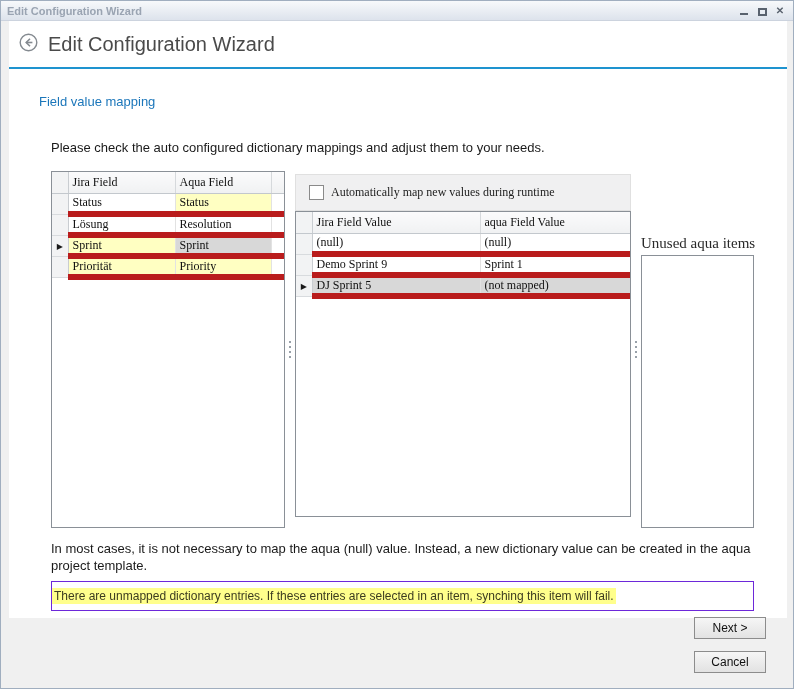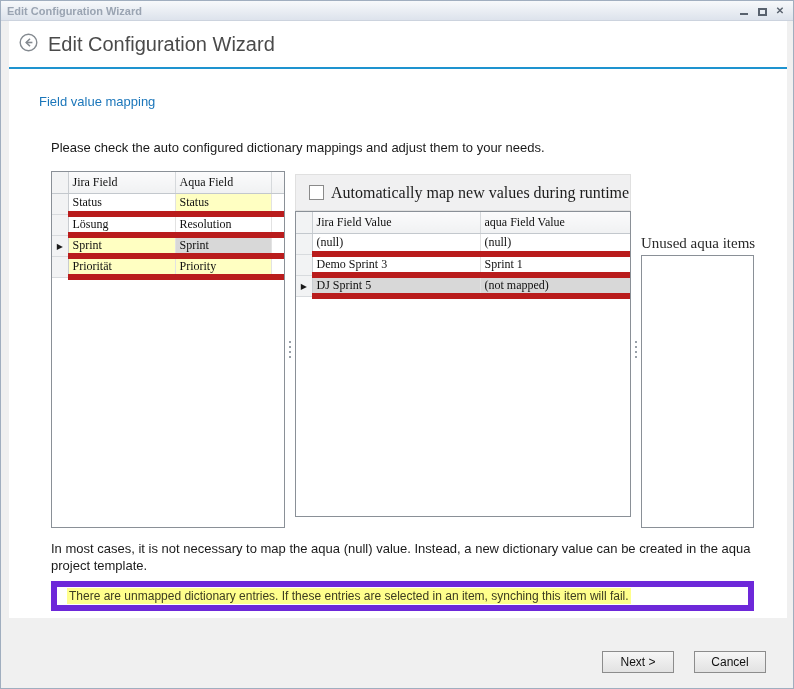--- a/index.html
+++ b/index.html
@@ -48,7 +48,7 @@
   .check-panel{margin-top:3px;height:37px;background:#f0f0f1;border:1px solid #e0e0e0;
     display:flex;align-items:center;padding-left:13px;box-sizing:border-box;}
   .checkbox{width:13px;height:13px;border:1px solid #8a8a8a;background:#fff;margin-right:7px;flex:none;}
-  .check-label{font-size:16px;color:#1c1c1c;}
+  .check-label{font-size:12px;color:#1c1c1c;}
   .mid-grid{height:306px;width:336px;}
   
   .right-col{width:113px;display:flex;flex-direction:column;}

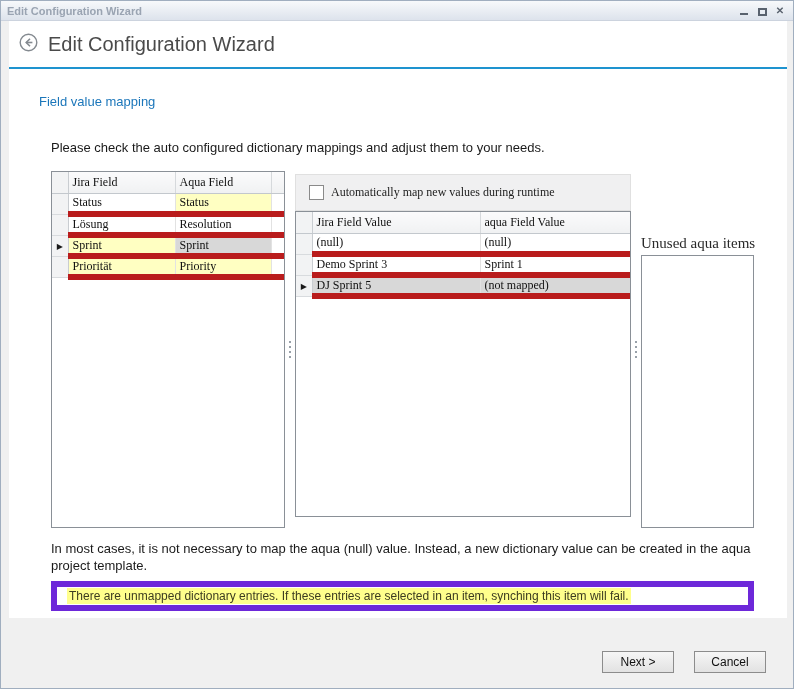--- a/index.html
+++ b/index.html
@@ -184,7 +184,7 @@
                 </tr>
                 <tr>
                   <td class="marker"></td>
-                  <td>Demo Sprint 3</td>
+                  <td>Demo Sprint 9</td>
                   <td class="filler">Sprint 1</td>
                 </tr>
                 <tr>

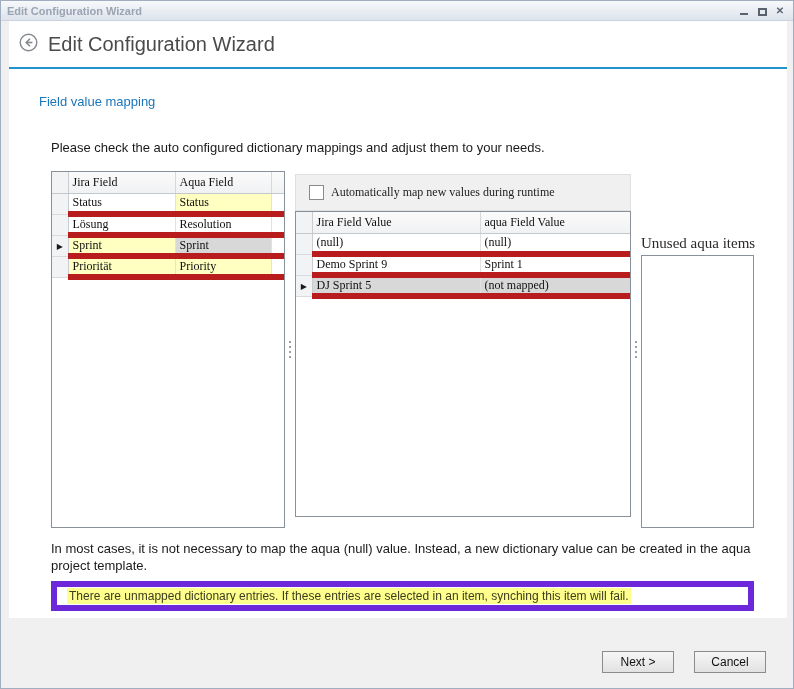--- a/index.html
+++ b/index.html
@@ -56,8 +56,8 @@
   .listbox{margin-top:3px;height:274px;border:1px solid #8a9097;background:#fff;box-sizing:border-box;}
   
   .note{margin:12px 33px 0 12px;font-size:13px;color:#1a1a1a;line-height:17px;max-width:700px;}
-  .warning-box{margin:7px 0 0 12px;width:703px;height:30px;border:6px solid #6d28d9;
-    display:flex;align-items:center;padding-left:10px;box-sizing:border-box;background:#fff;}
+  .warning-box{margin:7px 0 0 12px;width:703px;height:30px;border:1px solid #6d28d9;
+    display:flex;align-items:center;box-sizing:border-box;background:#fff;}
   .warning-text{font-size:12px;color:#3c3c20;background:#ffff8c;padding:1px 2px;}
   
   .footer-buttons{position:absolute;right:27px;bottom:15px;display:flex;gap:20px;}

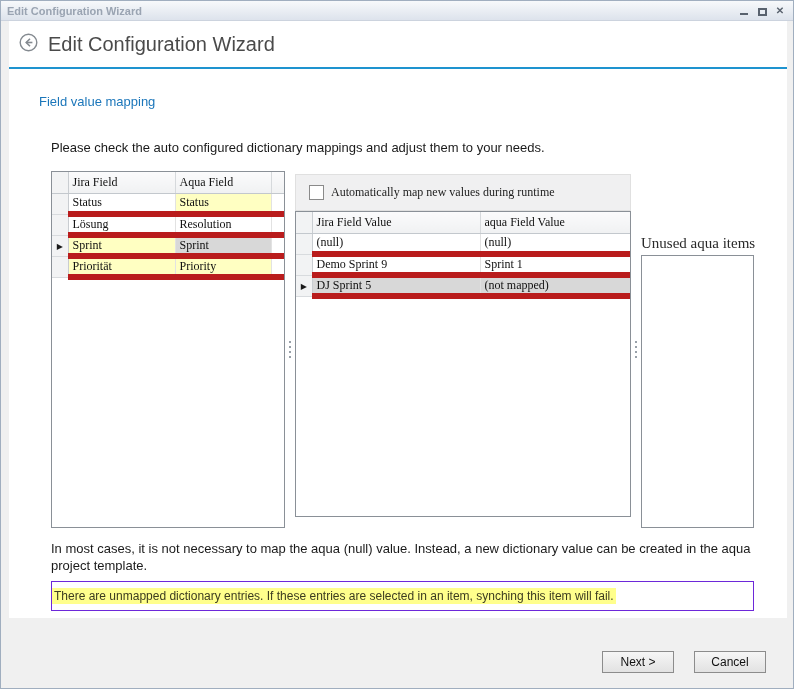--- a/index.html
+++ b/index.html
@@ -60,7 +60,7 @@
     display:flex;align-items:center;box-sizing:border-box;background:#fff;}
   .warning-text{font-size:12px;color:#3c3c20;background:#ffff8c;padding:1px 2px;}
   
-  .footer-buttons{position:absolute;right:27px;bottom:15px;display:flex;gap:20px;}
+  .footer-buttons{position:absolute;right:27px;bottom:15px;display:flex;gap:12px;flex-direction:column;}
   .btn{width:72px;height:22px;font-size:12px;color:#111;font-family:"Liberation Sans",sans-serif;
     background:linear-gradient(#f6f6f6,#e2e2e2);border:1px solid #8c8c8c;
     display:flex;align-items:center;justify-content:center;cursor:pointer;}

